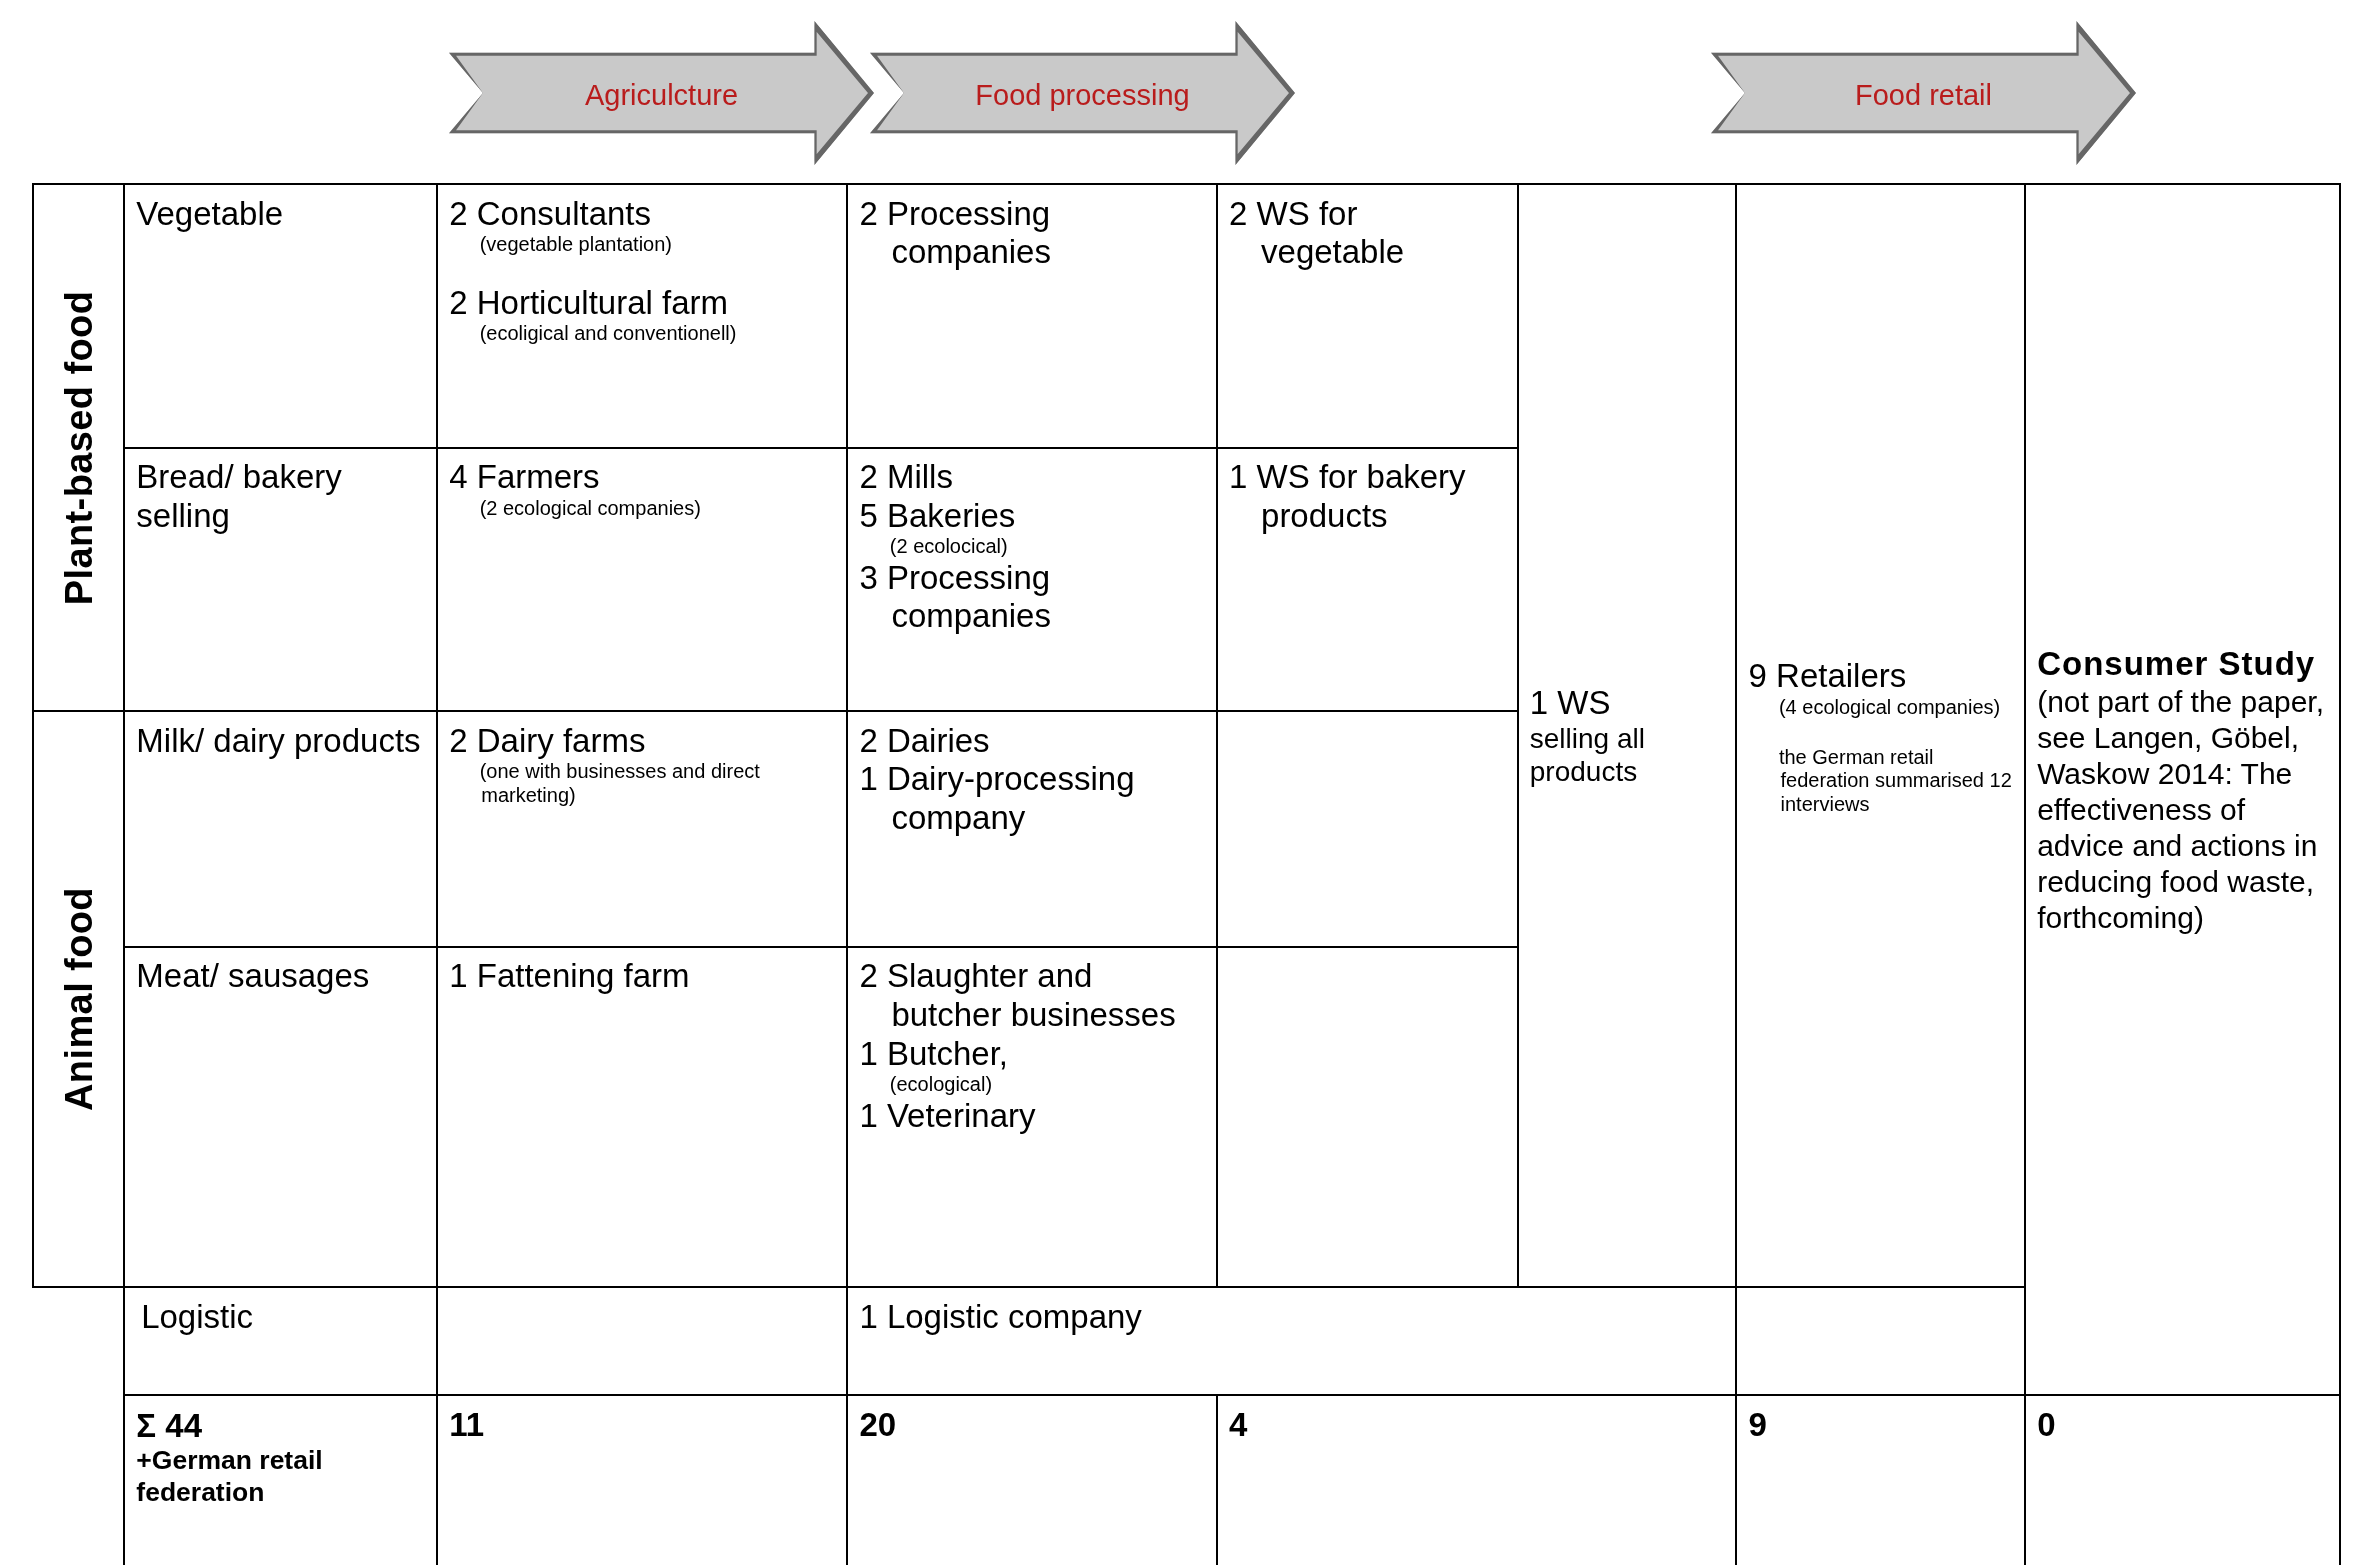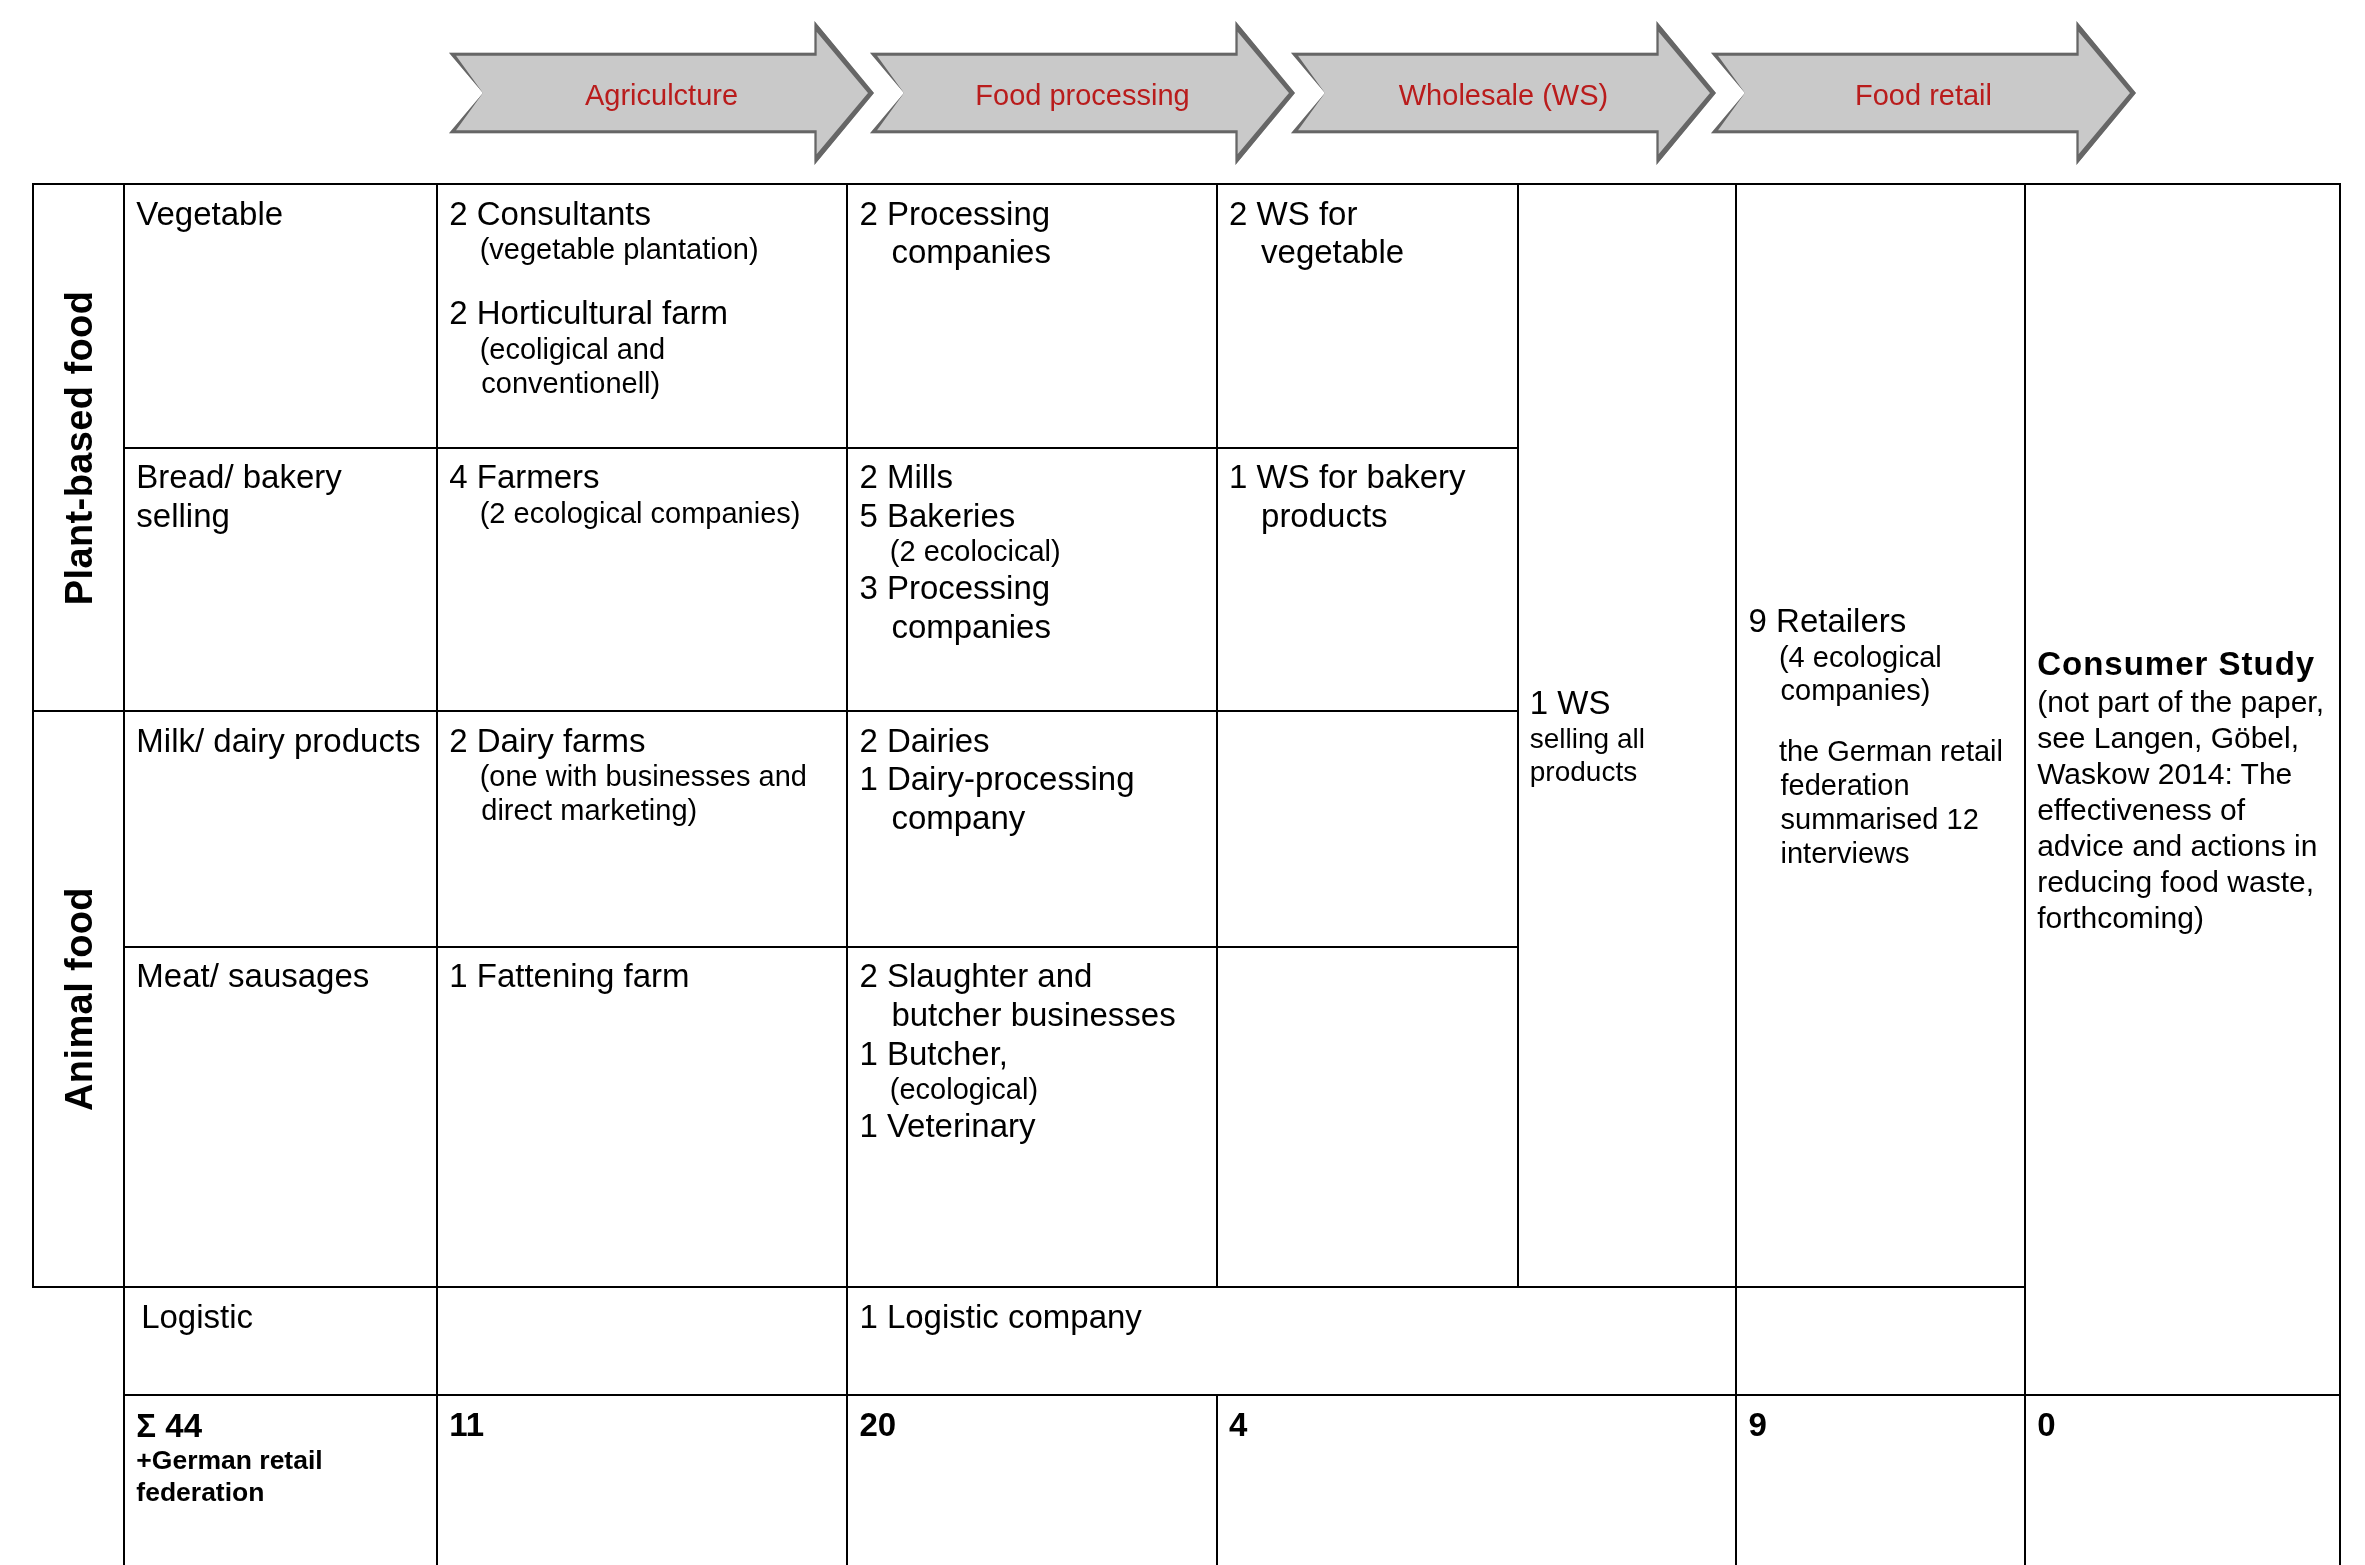--- a/index.html
+++ b/index.html
@@ -148,12 +148,6 @@
     <span class="chevron-label">Food processing</span>
   </div>
 
-  <div class="chevron" style="left:1291px; width:425px;">
-    <svg viewBox="0 0 530 180" preserveAspectRatio="none">
-      <polygon points="2,40 455,40 455,4 527,90 455,176 455,140 2,140 38,90" fill="#c9c9c9" stroke="#666666" stroke-width="7"></polygon>
-    </svg>
-    <span class="chevron-label">Wholesale (WS)</span>
-  </div>
 
   <div class="chevron" style="left:1711px; width:425px;">
     <svg viewBox="0 0 530 180" preserveAspectRatio="none">

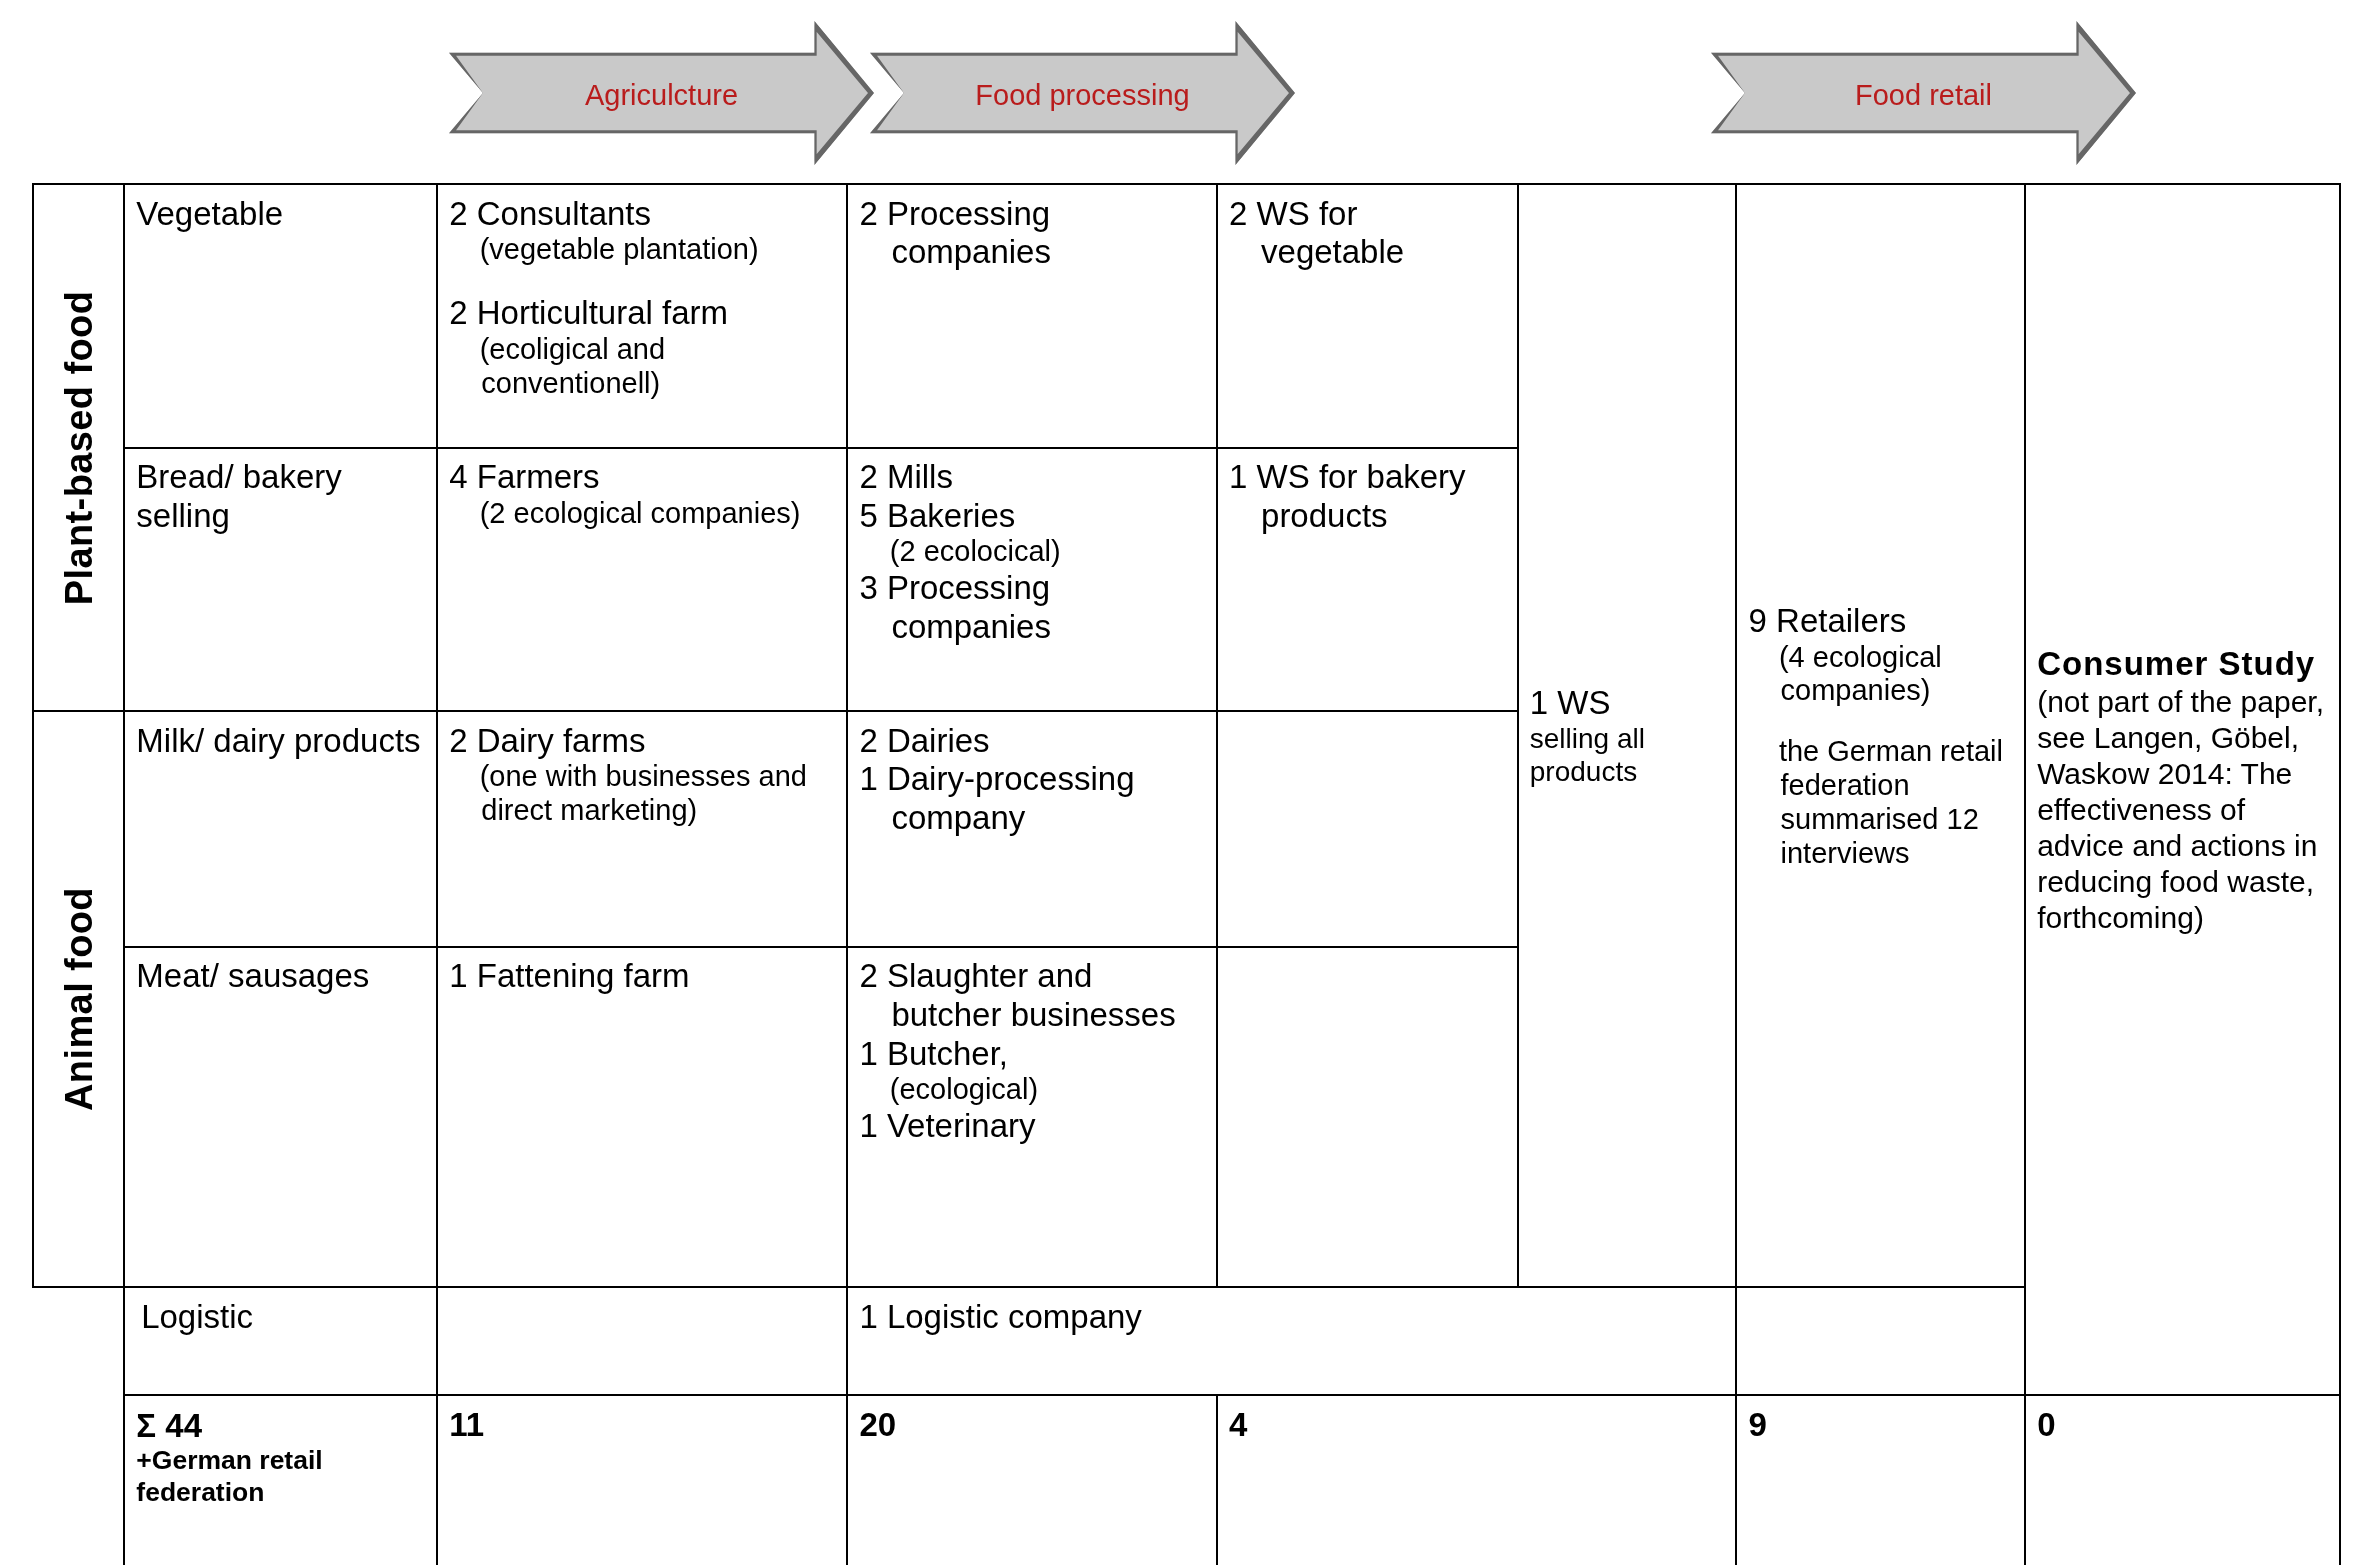--- a/index.html
+++ b/index.html
@@ -107,7 +107,7 @@
   .b.ind { padding-left: 32px; text-indent: -32px; }
   .n {
     font-weight: normal;
-    font-size: 29px;
+    font-size: 20px;
     line-height: 1.17;
     display: block;
     padding-left: 32px;

